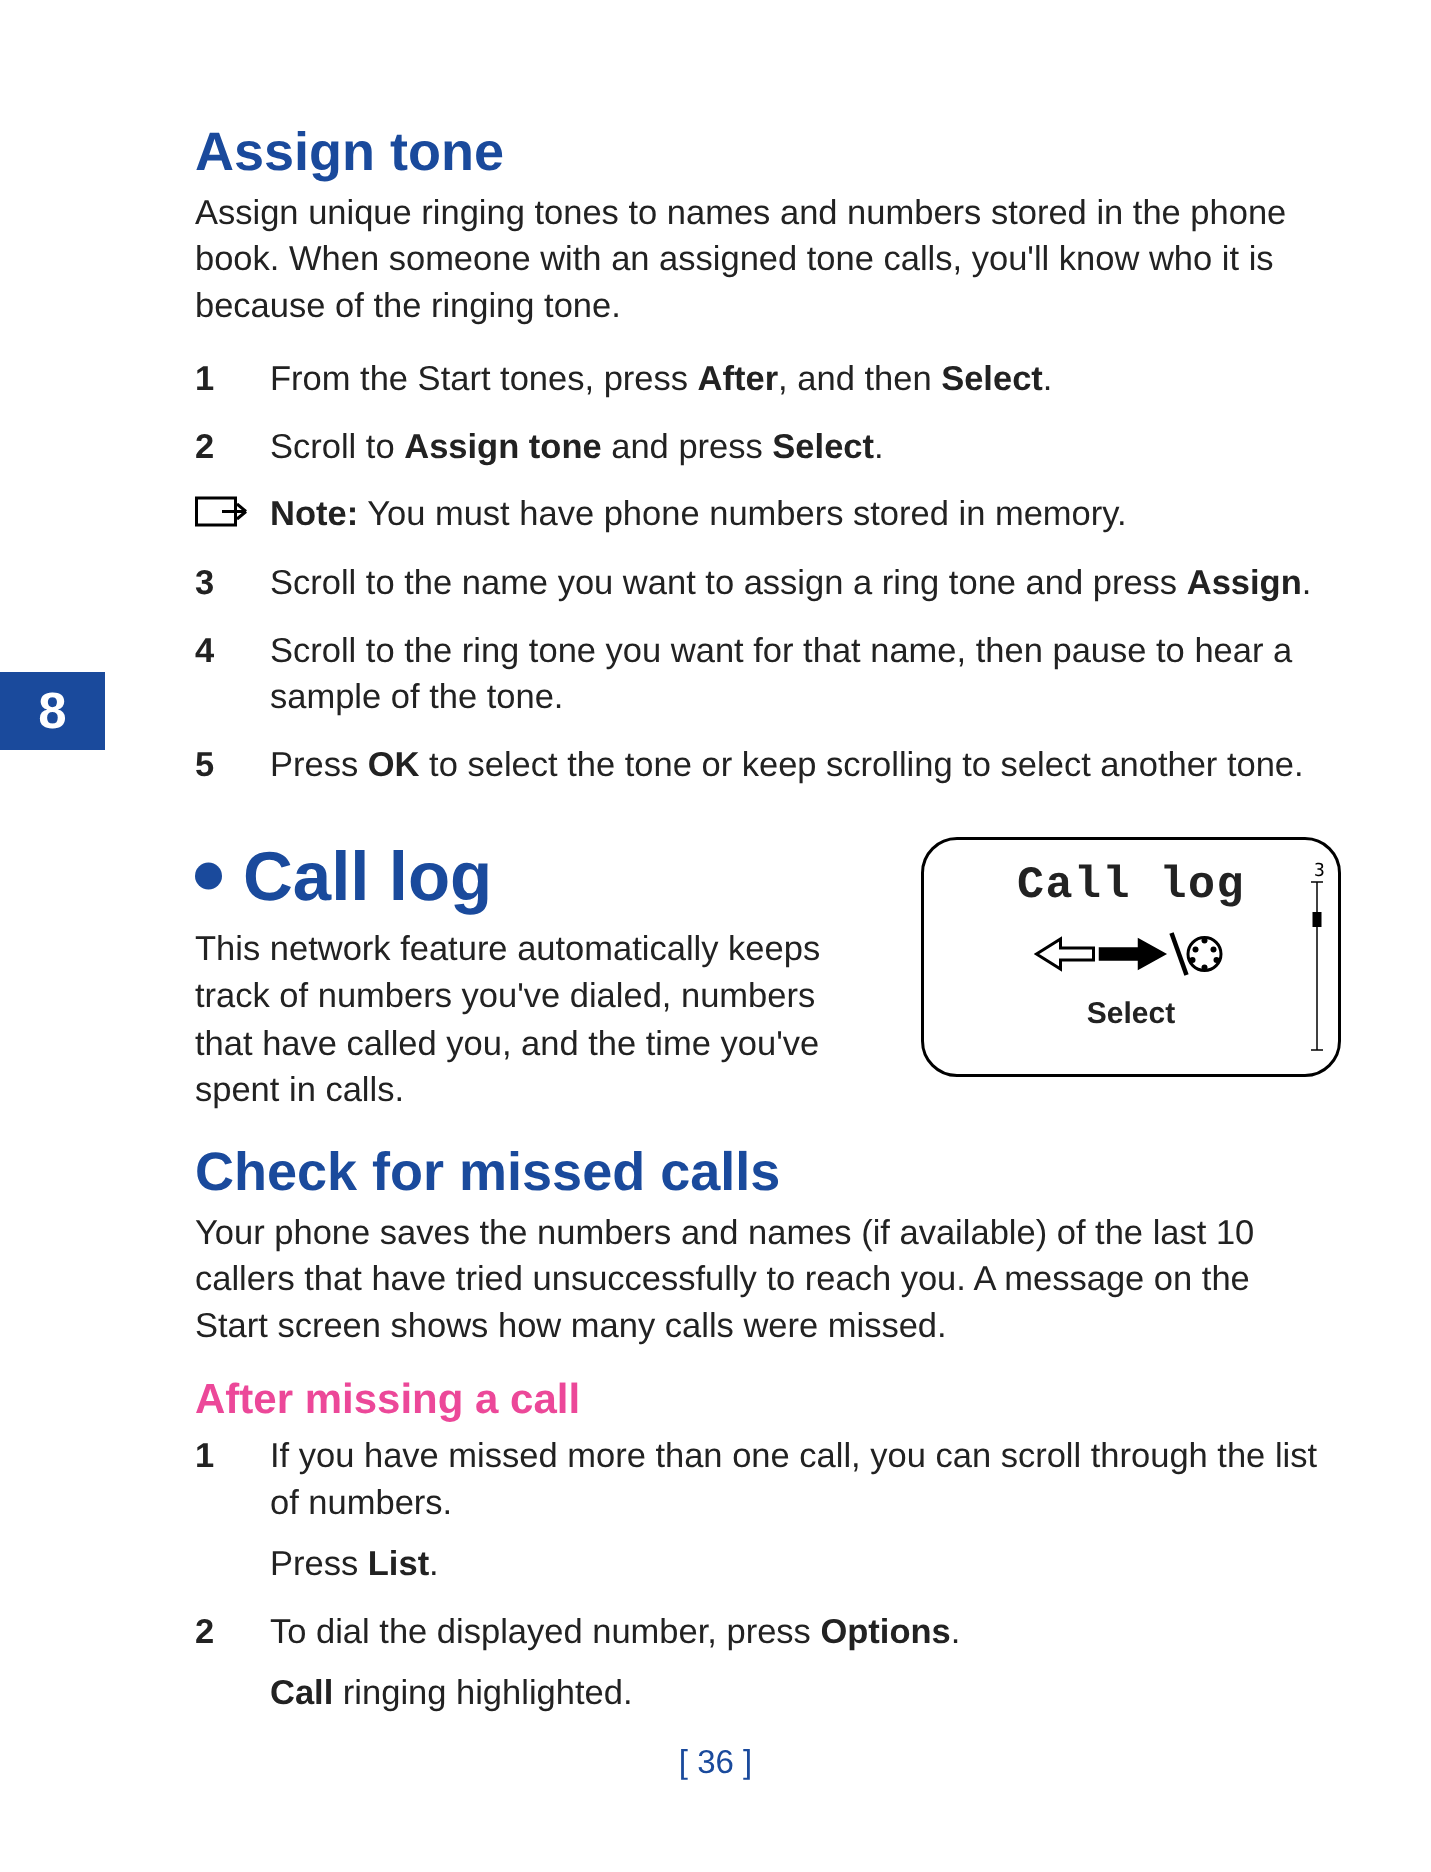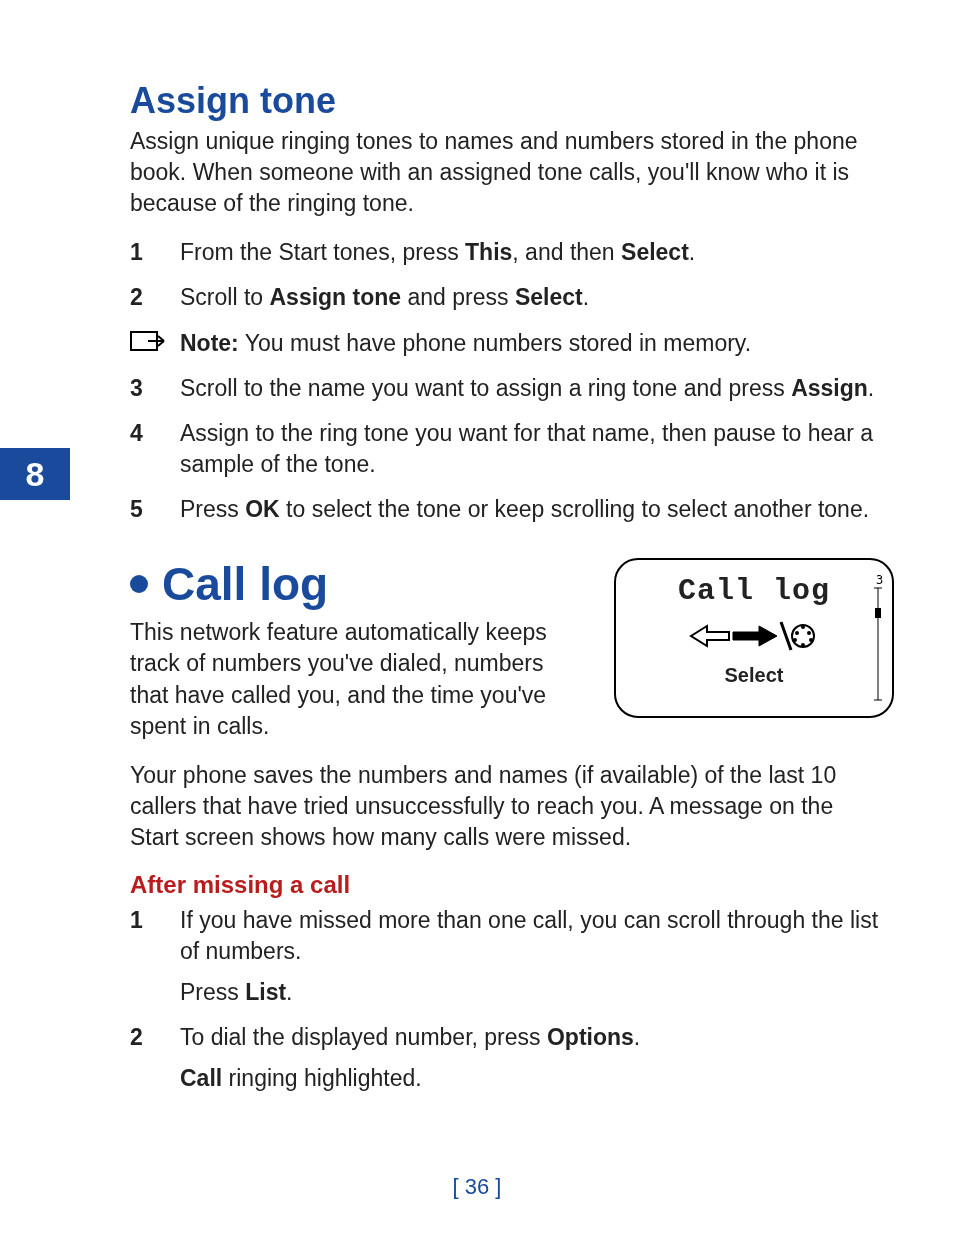--- a/index.html
+++ b/index.html
@@ -49,7 +49,7 @@
       <li class="step-item">
         <span class="step-num">1</span>
         <span class="step-text">
-          <span>From the Start tones, press </span><span class="bold">This</span><span>, and then </span><span class="bold">Select</span><span>.</span>
+          <span>From the Start tones, press </span><span class="bold">After</span><span>, and then </span><span class="bold">Select</span><span>.</span>
         </span>
       </li>
       <li class="step-item">

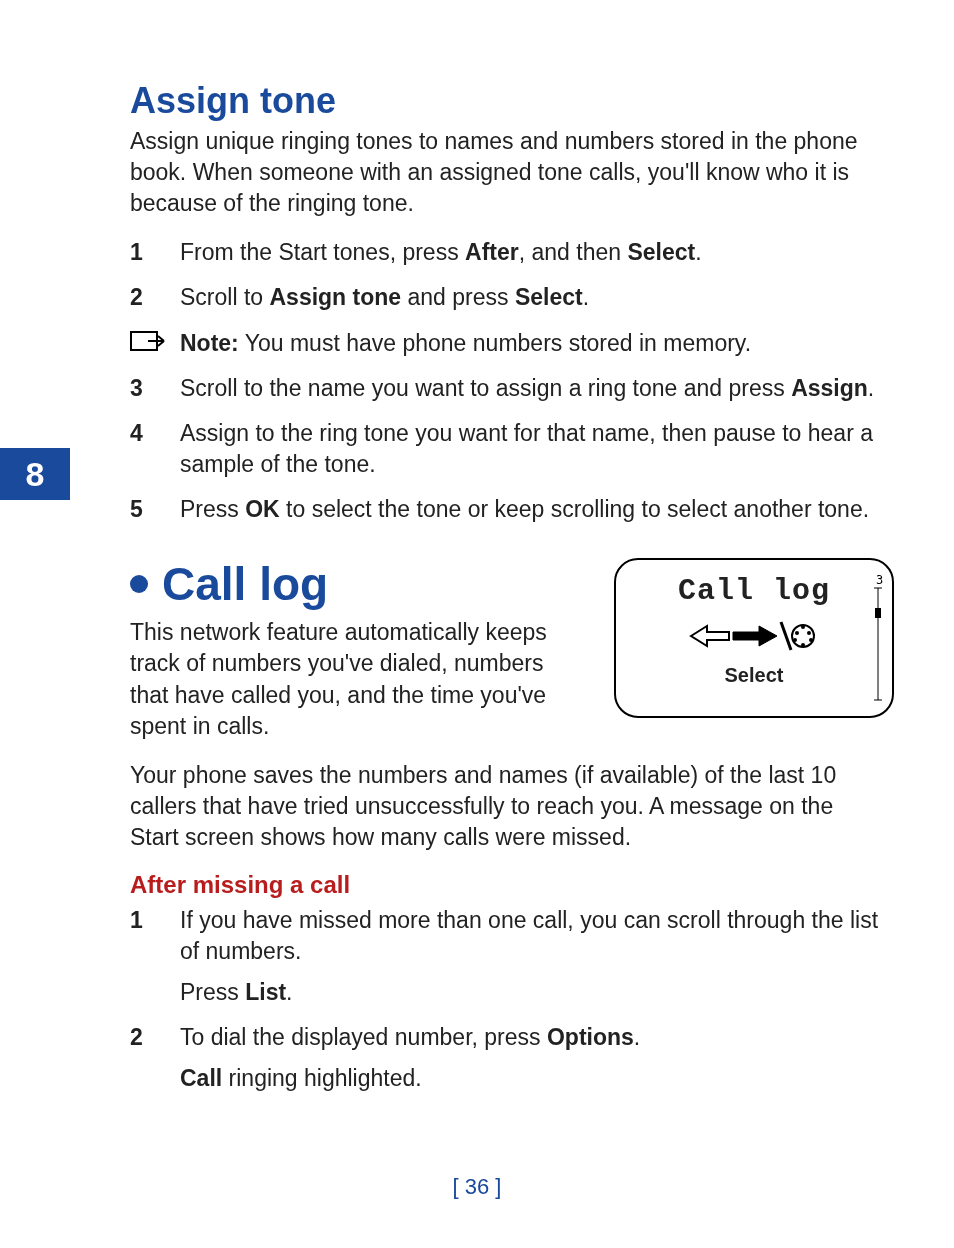--- a/index.html
+++ b/index.html
@@ -15,7 +15,7 @@
 .step-text p{margin:0 0 10px 0}
 .step-text p:last-child{margin-bottom:0}
 .bold{font-weight:bold}
-.note-row{display:flex;align-items:center;margin:0 0 14px 0;font-size:23px;line-height:1.35}
+.note-row{display:flex;align-items:flex-start;margin:0 0 14px 0;font-size:23px;line-height:1.35}
 .note-icon{flex:0 0 50px;display:flex;align-items:center;justify-content:flex-start;padding-top:2px}
 .note-icon svg{width:40px;height:30px}
 .h1-row{display:flex;align-items:center;margin:32px 0 6px 0}

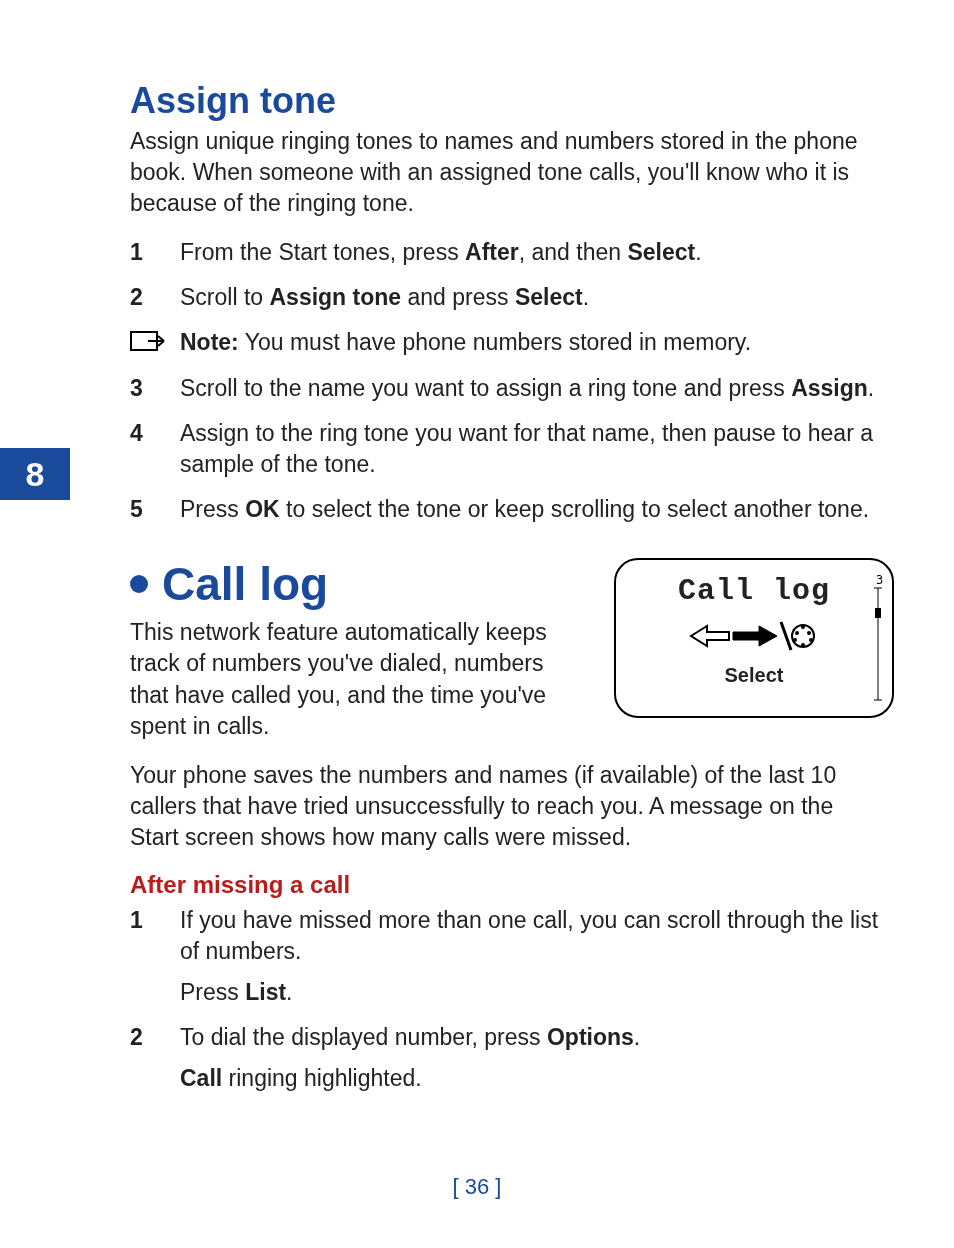--- a/index.html
+++ b/index.html
@@ -81,7 +81,7 @@
       </li>
       <li class="step-item">
         <span class="step-num">4</span>
-        <span class="step-text">Assign to the ring tone you want for that name, then pause to hear a sample of the tone.</span>
+        <span class="step-text">Scroll to the ring tone you want for that name, then pause to hear a sample of the tone.</span>
       </li>
       <li class="step-item">
         <span class="step-num">5</span>

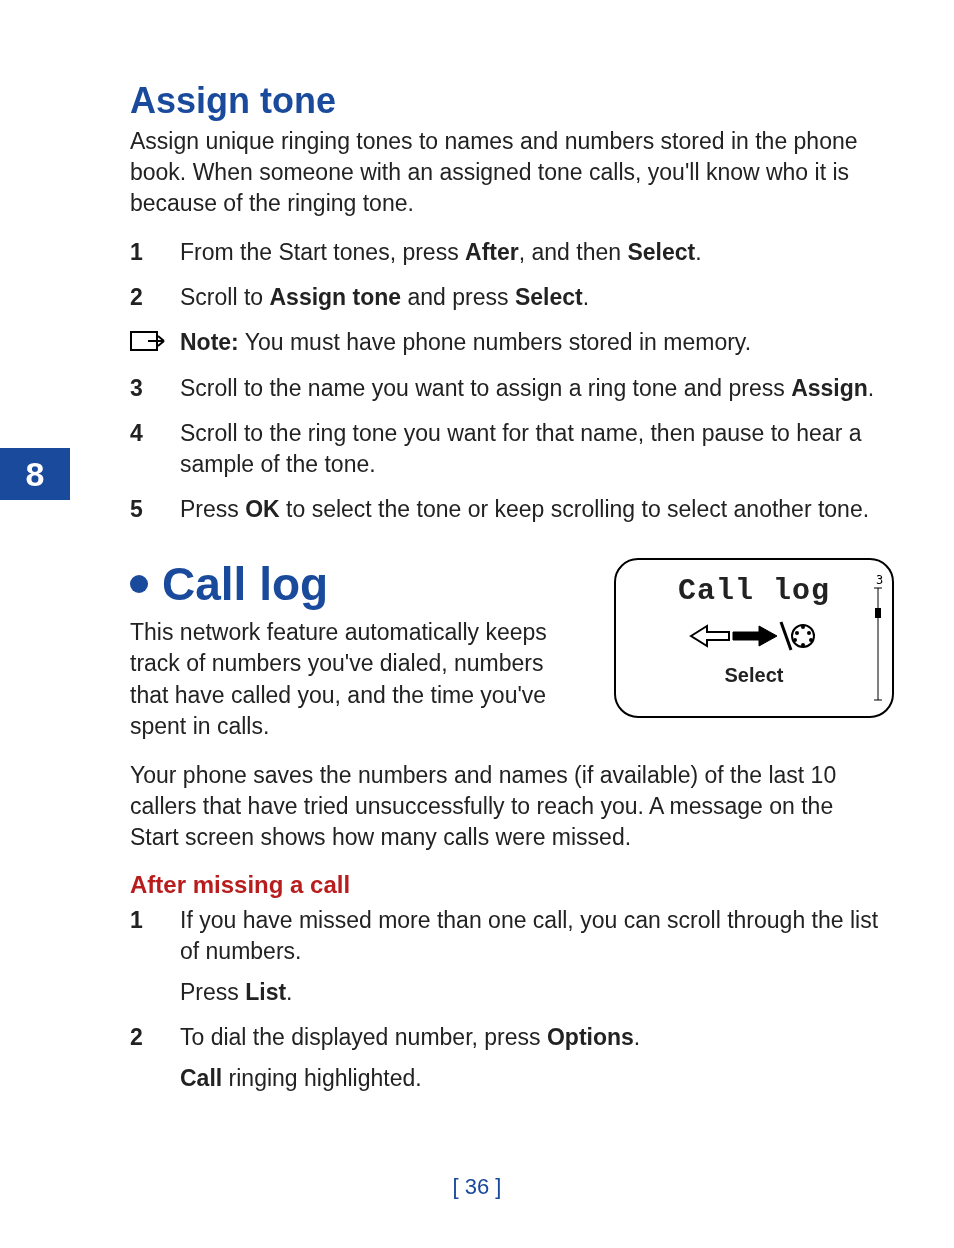--- a/index.html
+++ b/index.html
@@ -97,6 +97,7 @@
     </div>
     <p class="body-text under-fig">This network feature automatically keeps track of numbers you've dialed, numbers that have called you, and the time you've spent in calls.</p>
 
+    <h2 class="h2">Check for missed calls</h2>
     <p class="body-text">Your phone saves the numbers and names (if available) of the last 10 callers that have tried unsuccessfully to reach you. A message on the Start screen shows how many calls were missed.</p>
 
     <h3 class="h3">After missing a call</h3>

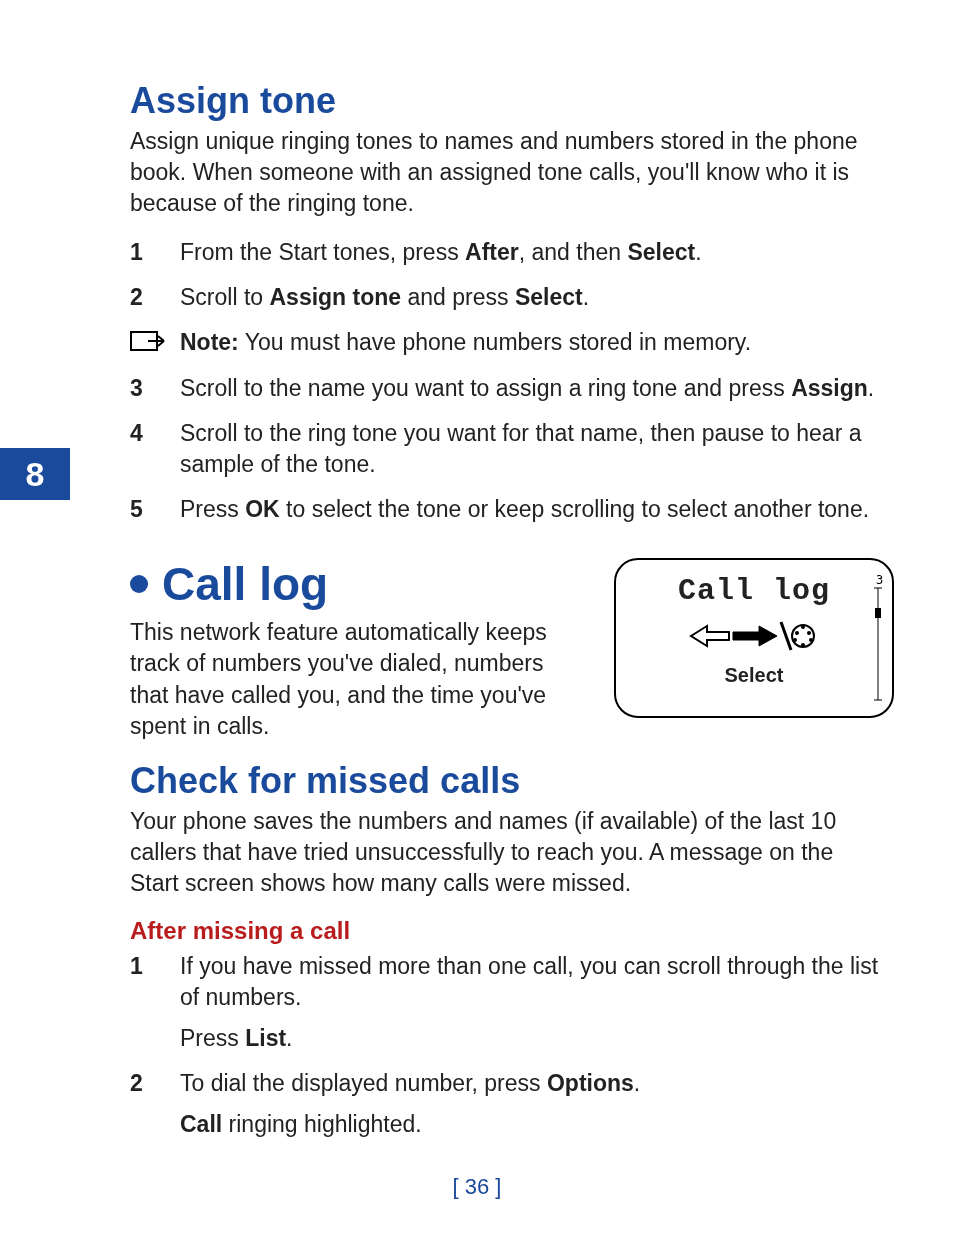--- a/index.html
+++ b/index.html
@@ -28,7 +28,7 @@
 .call-log-scroll{position:absolute;right:8px;top:14px;width:12px;height:132px}
 .call-log-scroll svg{width:12px;height:132px}
 .under-fig{max-width:440px}
-.h3{color:#b91c1c;font-size:24px;font-weight:bold;margin:14px 0 6px 0}
+.h3{color:#ec4899;font-size:28px;font-weight:bold;margin:14px 0 6px 0}
 .page-num{position:absolute;bottom:48px;left:0;width:100%;text-align:center;color:#1a4a9c;font-size:22px}
 </style>
 </head>

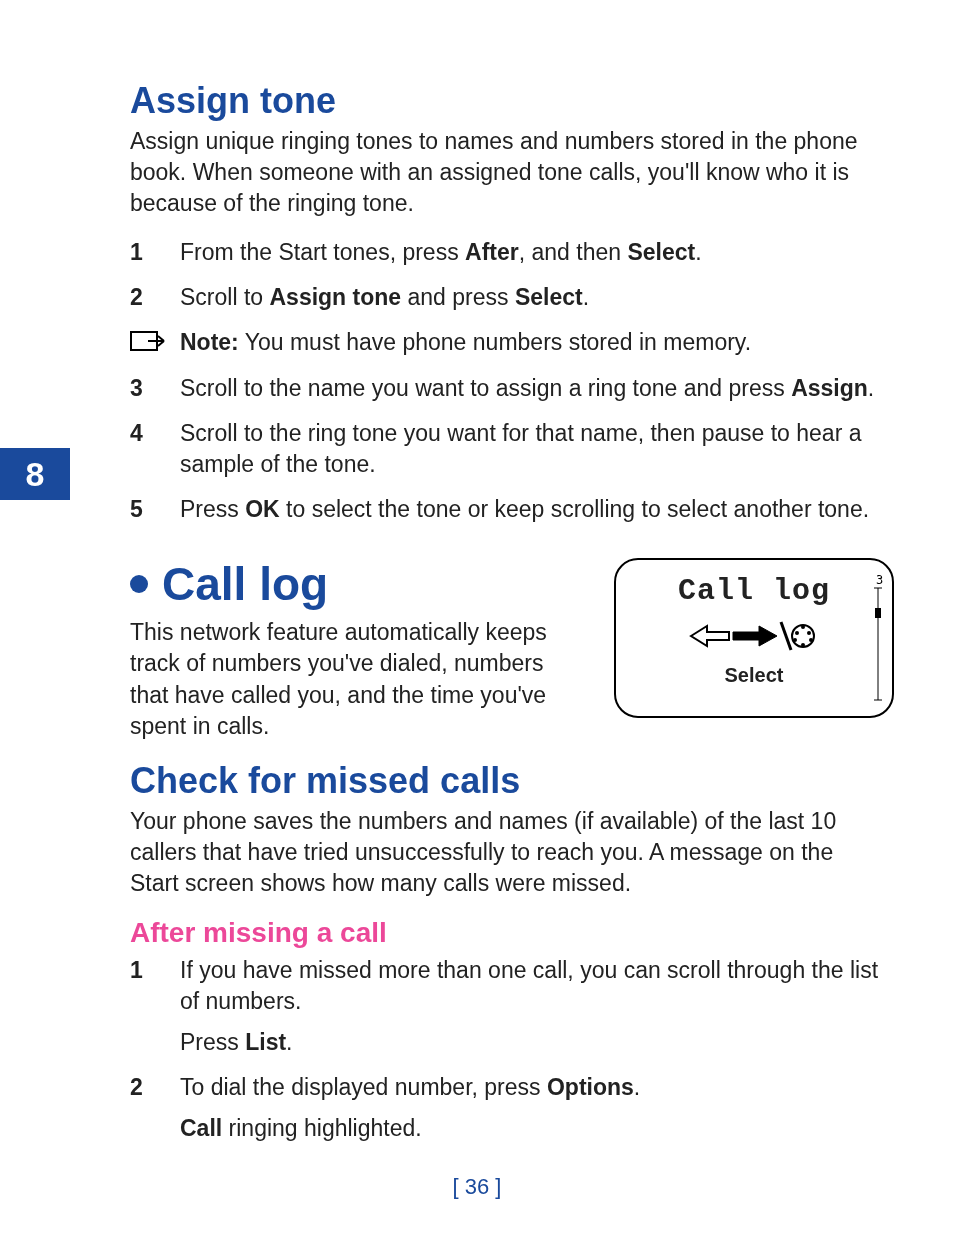--- a/index.html
+++ b/index.html
@@ -29,7 +29,7 @@
 .call-log-scroll svg{width:12px;height:132px}
 .under-fig{max-width:440px}
 .h3{color:#ec4899;font-size:28px;font-weight:bold;margin:14px 0 6px 0}
-.page-num{position:absolute;bottom:48px;left:0;width:100%;text-align:center;color:#1a4a9c;font-size:22px}
+.page-num{position:absolute;bottom:60px;left:0;width:100%;text-align:center;color:#1a4a9c;font-size:22px}
 </style>
 </head>
 <body>

